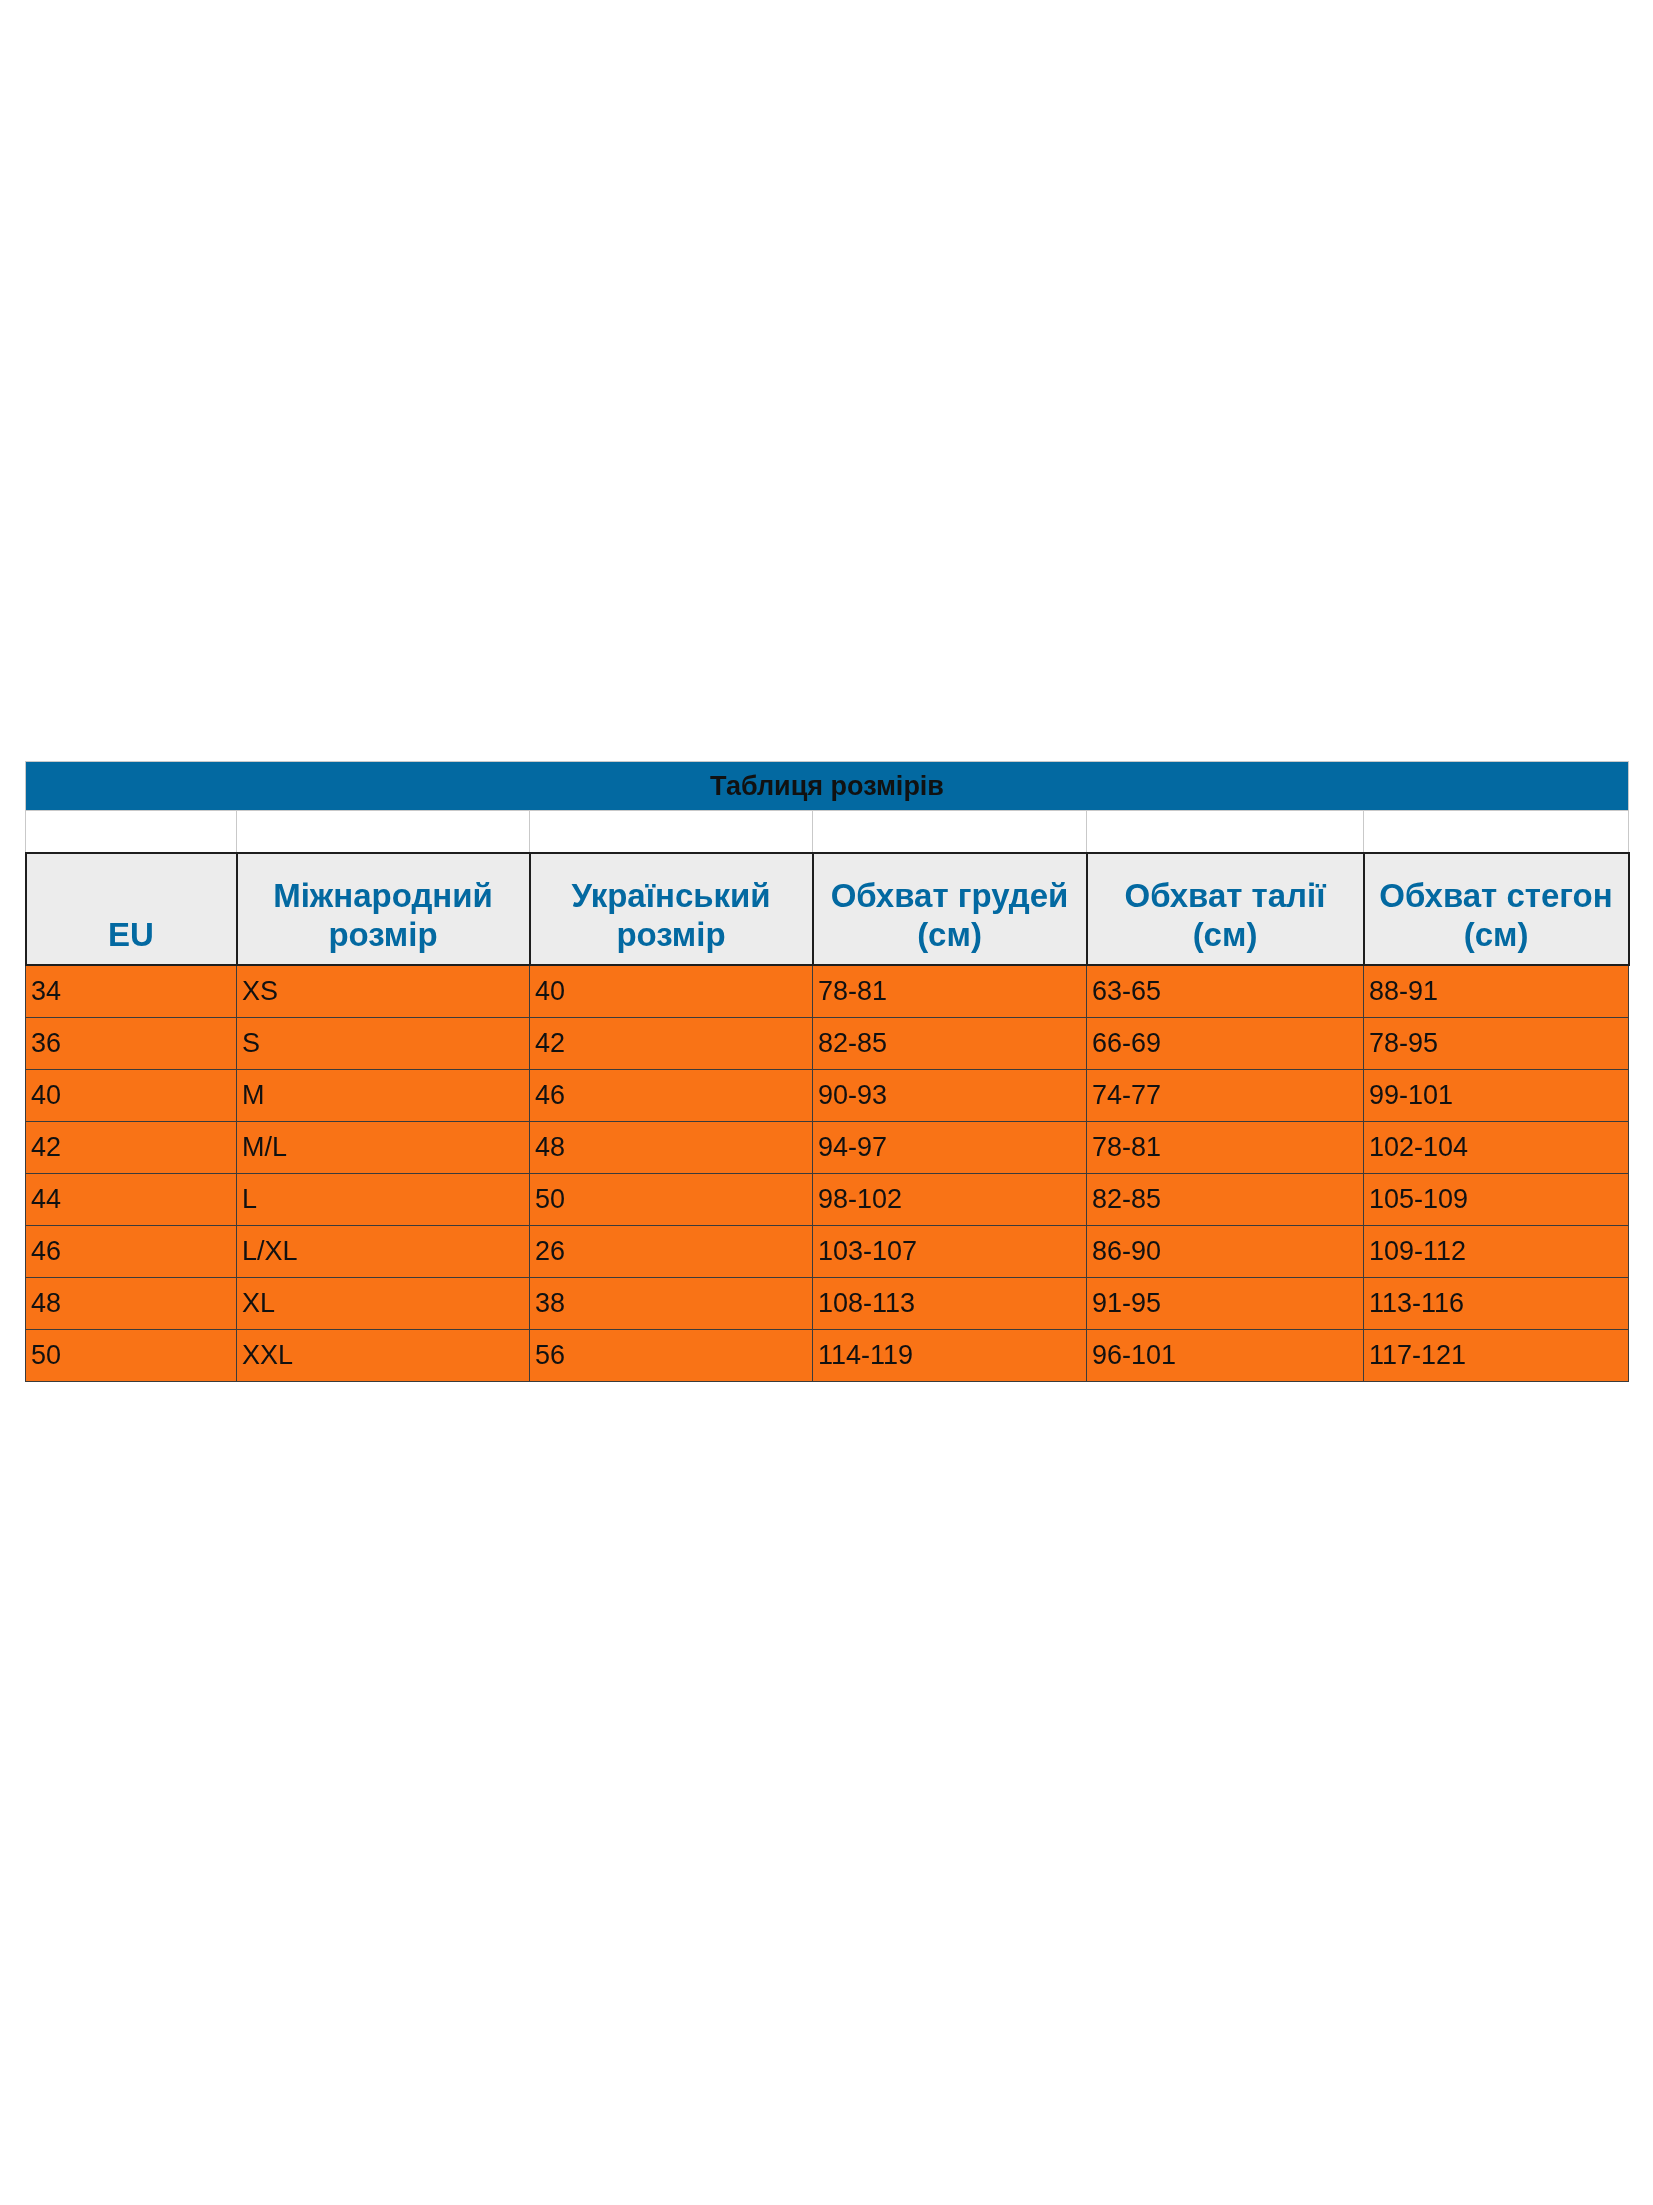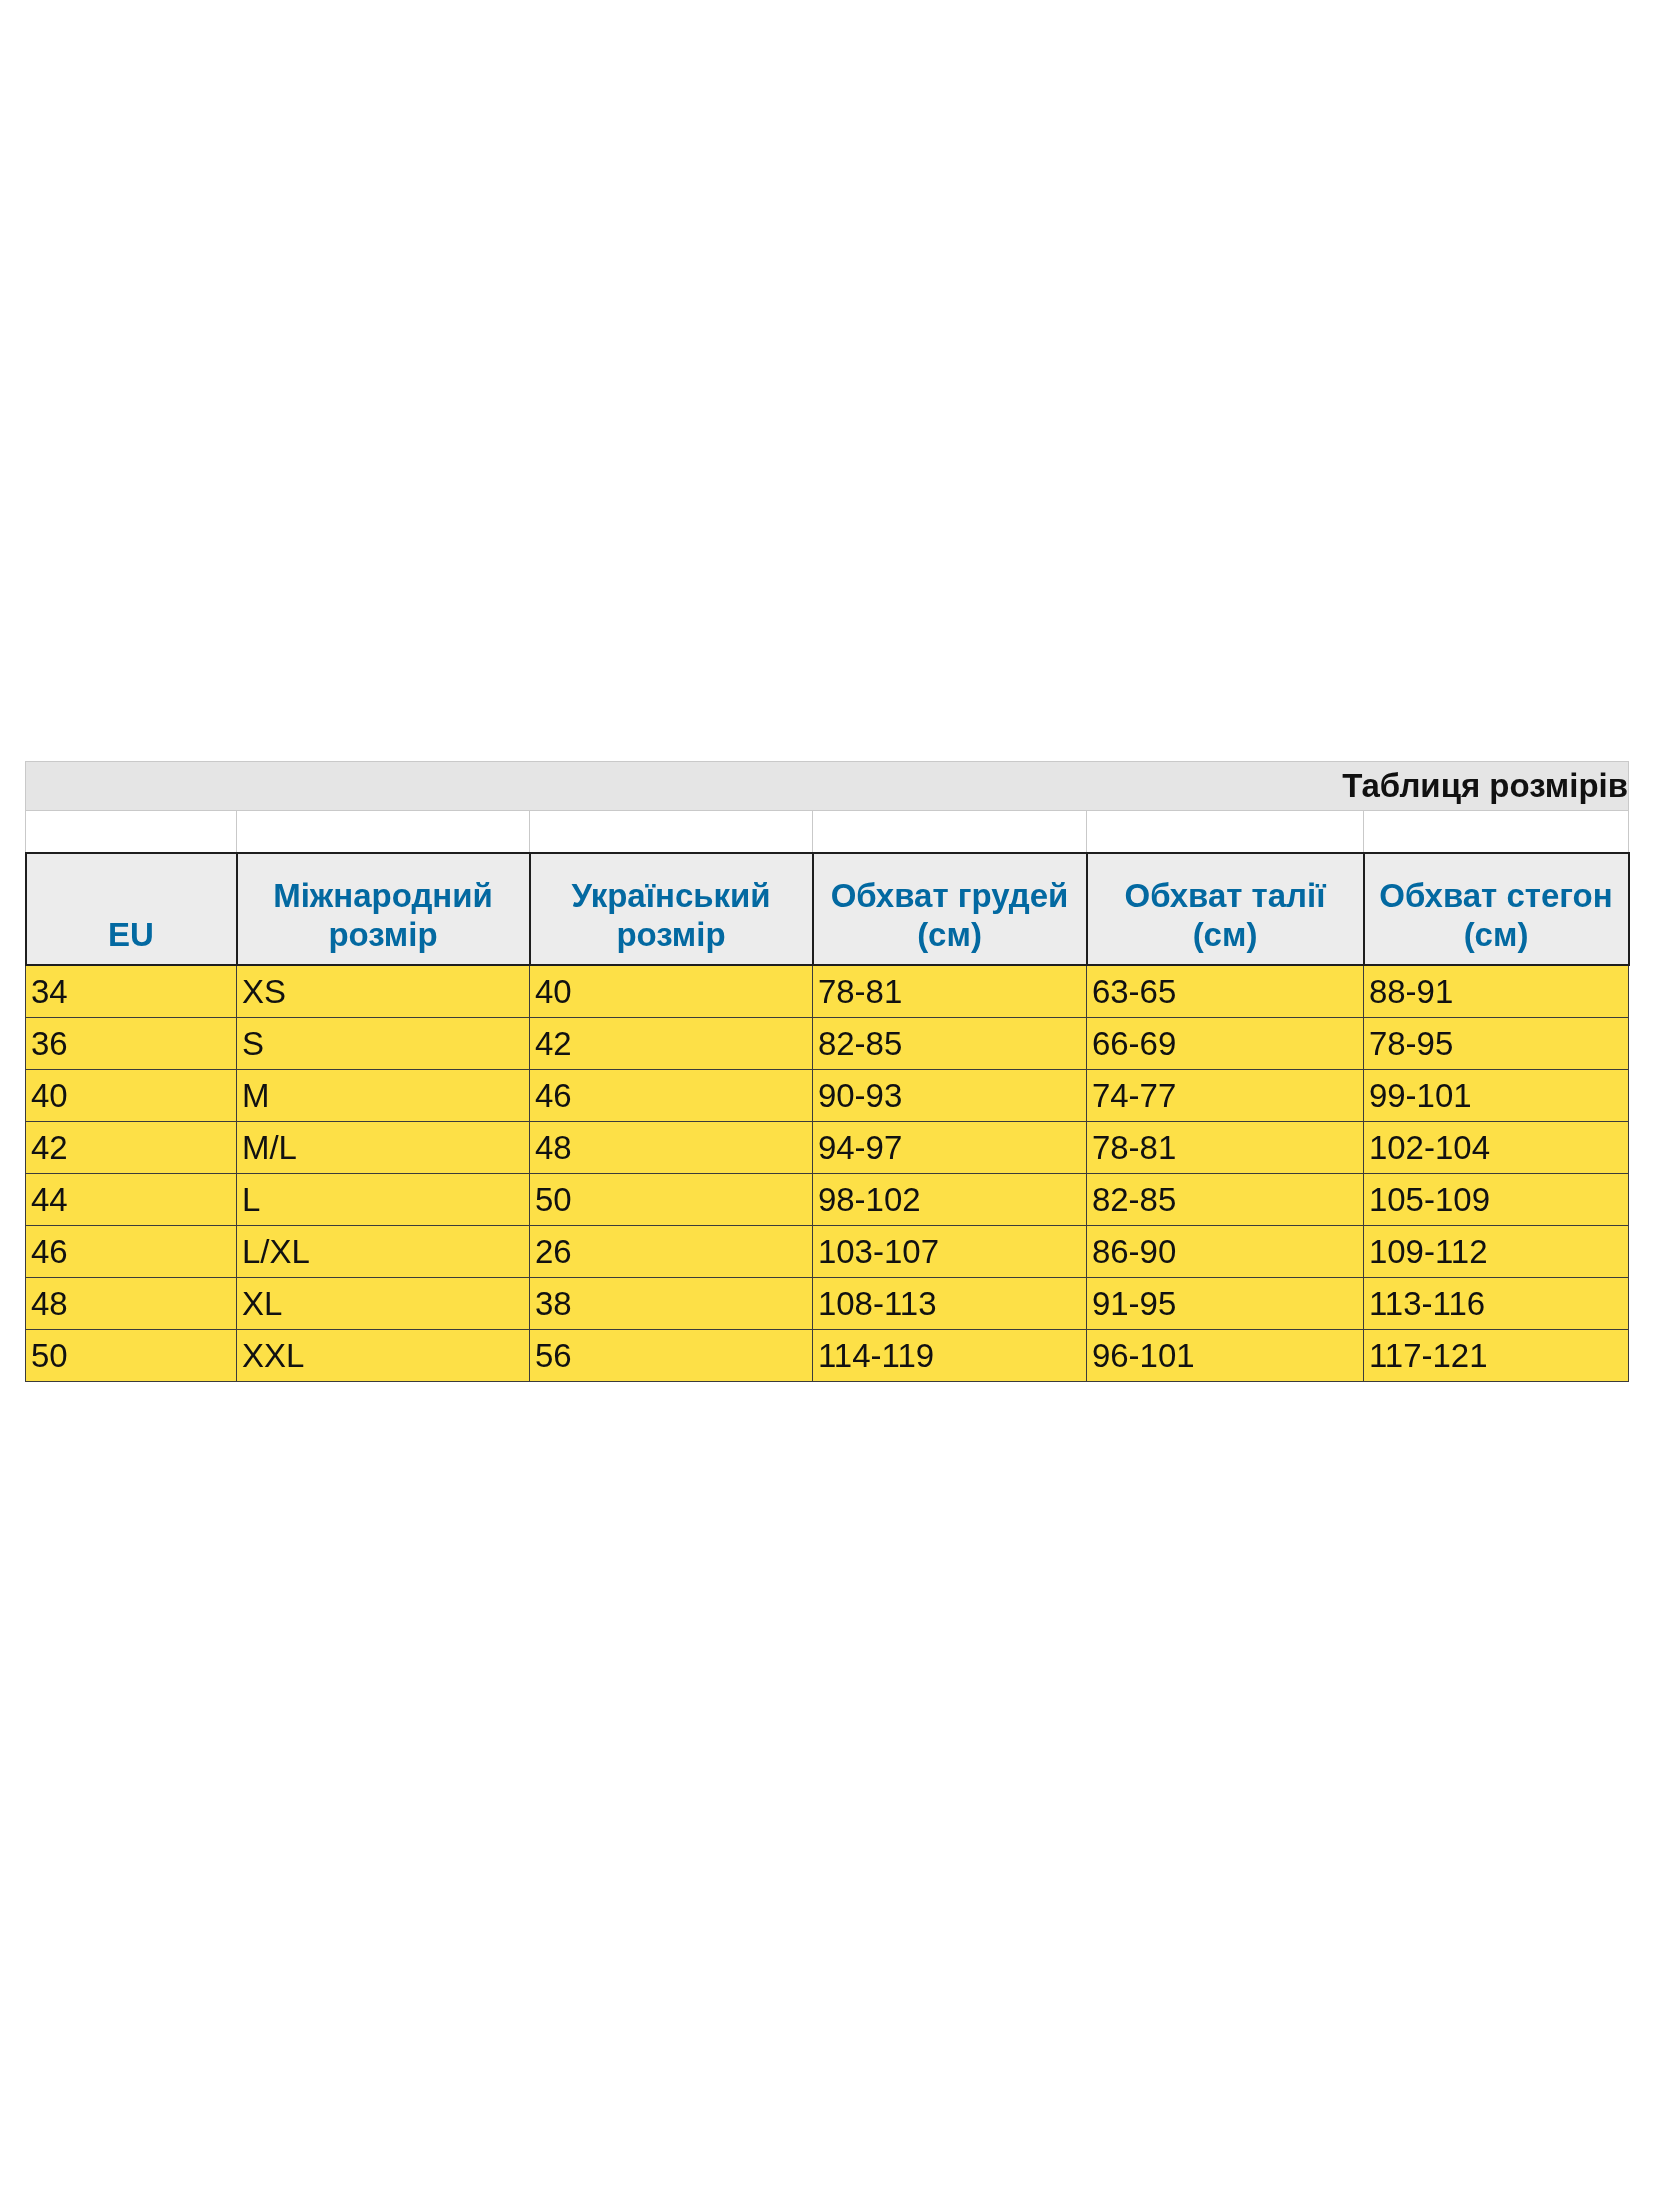--- a/index.html
+++ b/index.html
@@ -28,11 +28,11 @@
   td.title-cell {
     border: 1.6px solid #c9c9c9;
     height: 48px;
-    text-align: right;
+    text-align: center;
     vertical-align: middle;
-    font-size: 33px;
+    font-size: 27px;
     font-weight: bold;
-    background: #e5e5e5;
+    background: #0369a1;
     padding: 0;
   }
   td.spacer-cell {

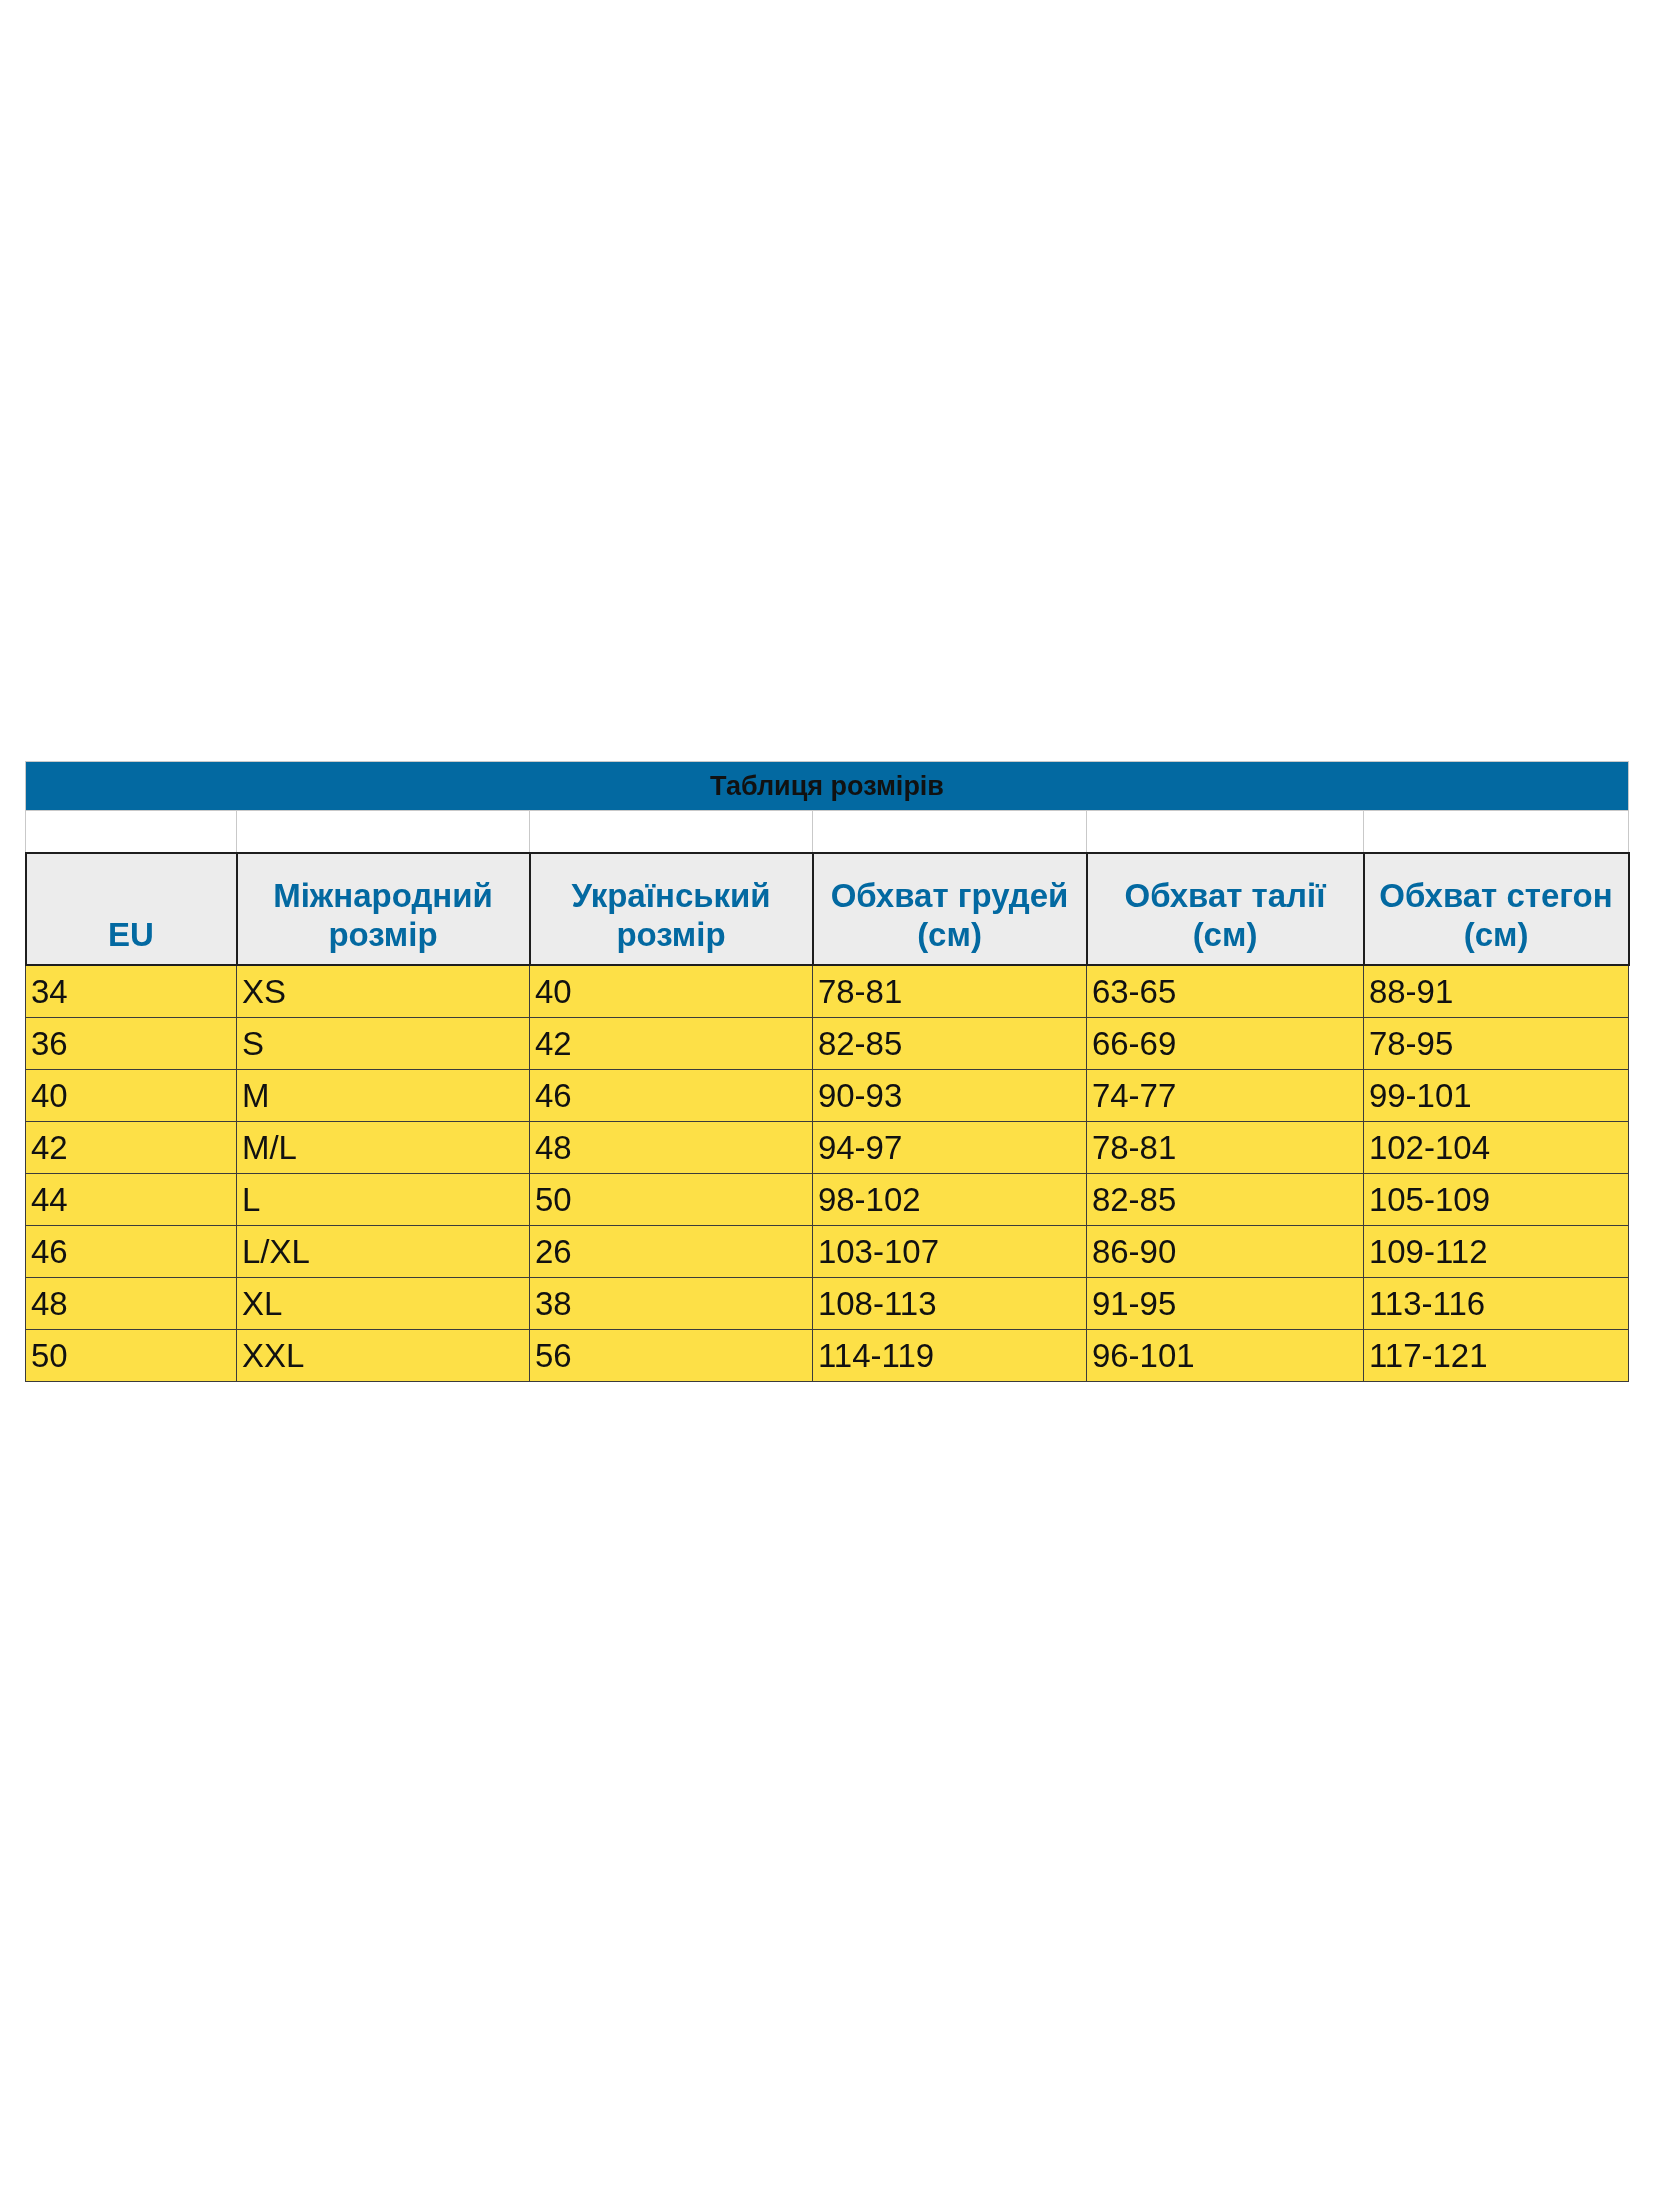--- a/index.html
+++ b/index.html
@@ -57,9 +57,9 @@
   
   td.data-cell {
     border: 1.6px solid #3b3b3b;
-    background: #fde047;
+    background: #f97316;
     height: 51px;
-    font-size: 33px;
+    font-size: 27px;
     font-weight: normal;
     text-align: left;
     vertical-align: middle;

